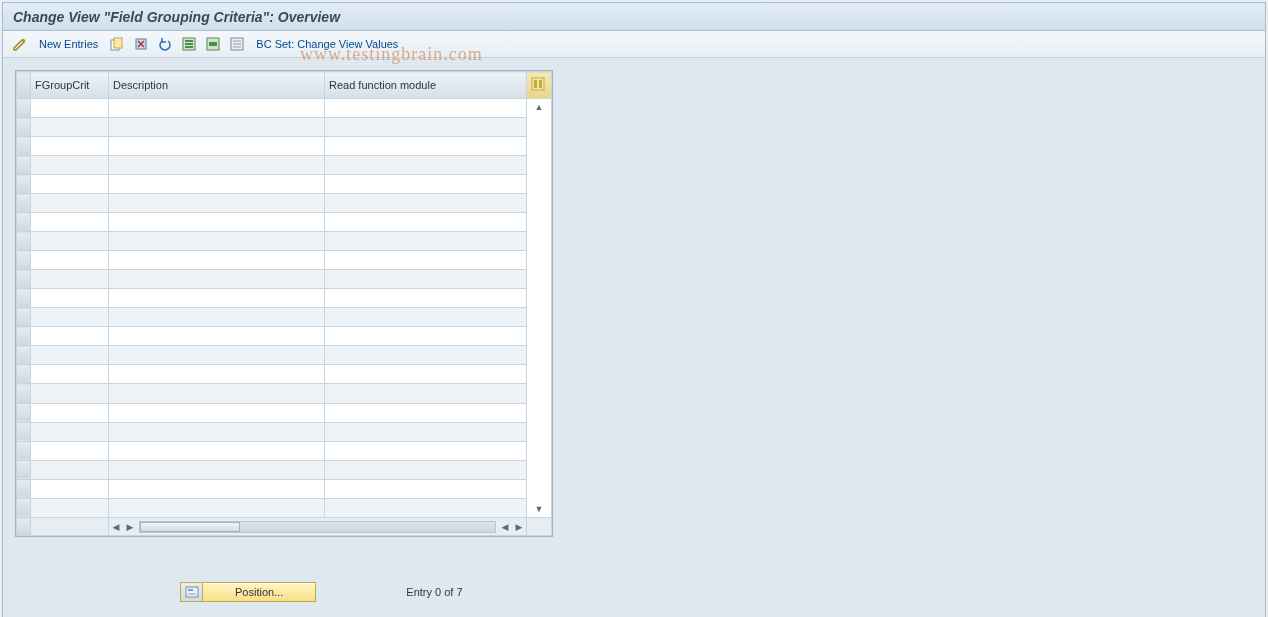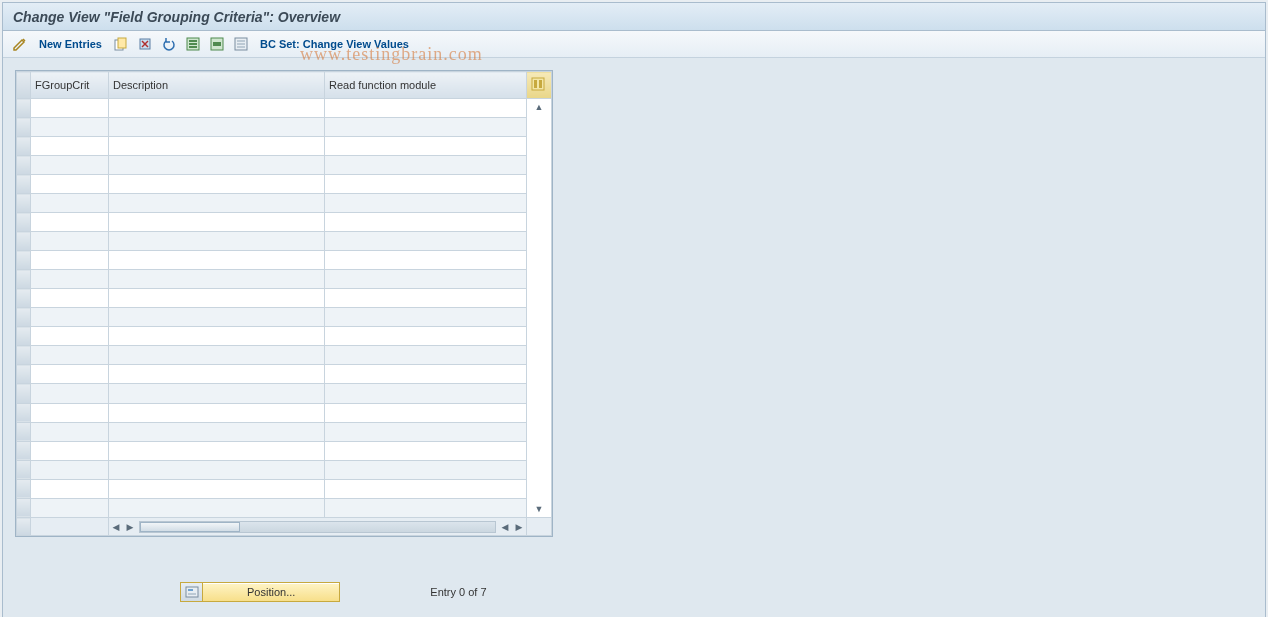--- a/index.html
+++ b/index.html
@@ -43,7 +43,6 @@
     cursor: pointer;
     padding: 2px 4px;
     font-size: 11px;
-    font-weight: bold;
   }
   .tb-icon {
     display: inline-flex;

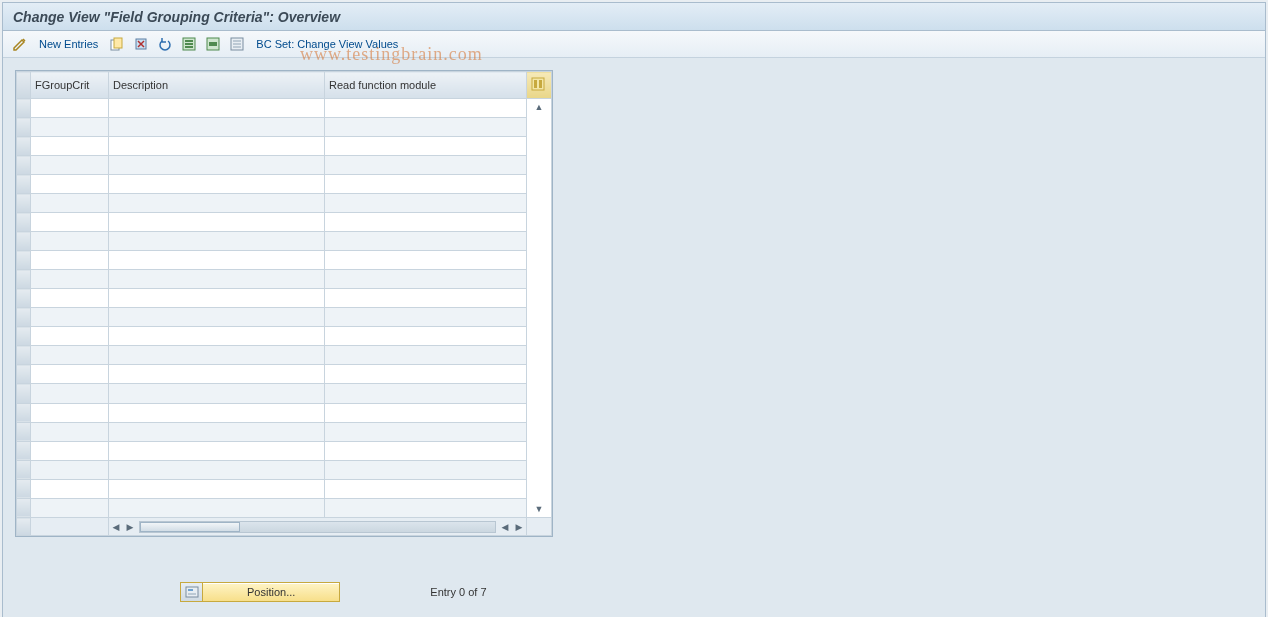--- a/index.html
+++ b/index.html
@@ -176,7 +176,7 @@
     justify-content:center;
   }
   .pos-btn .label-part {
-    padding: 0 44px;
+    padding: 0 32px;
     color: #333;
     font-size: 11px;
   }

